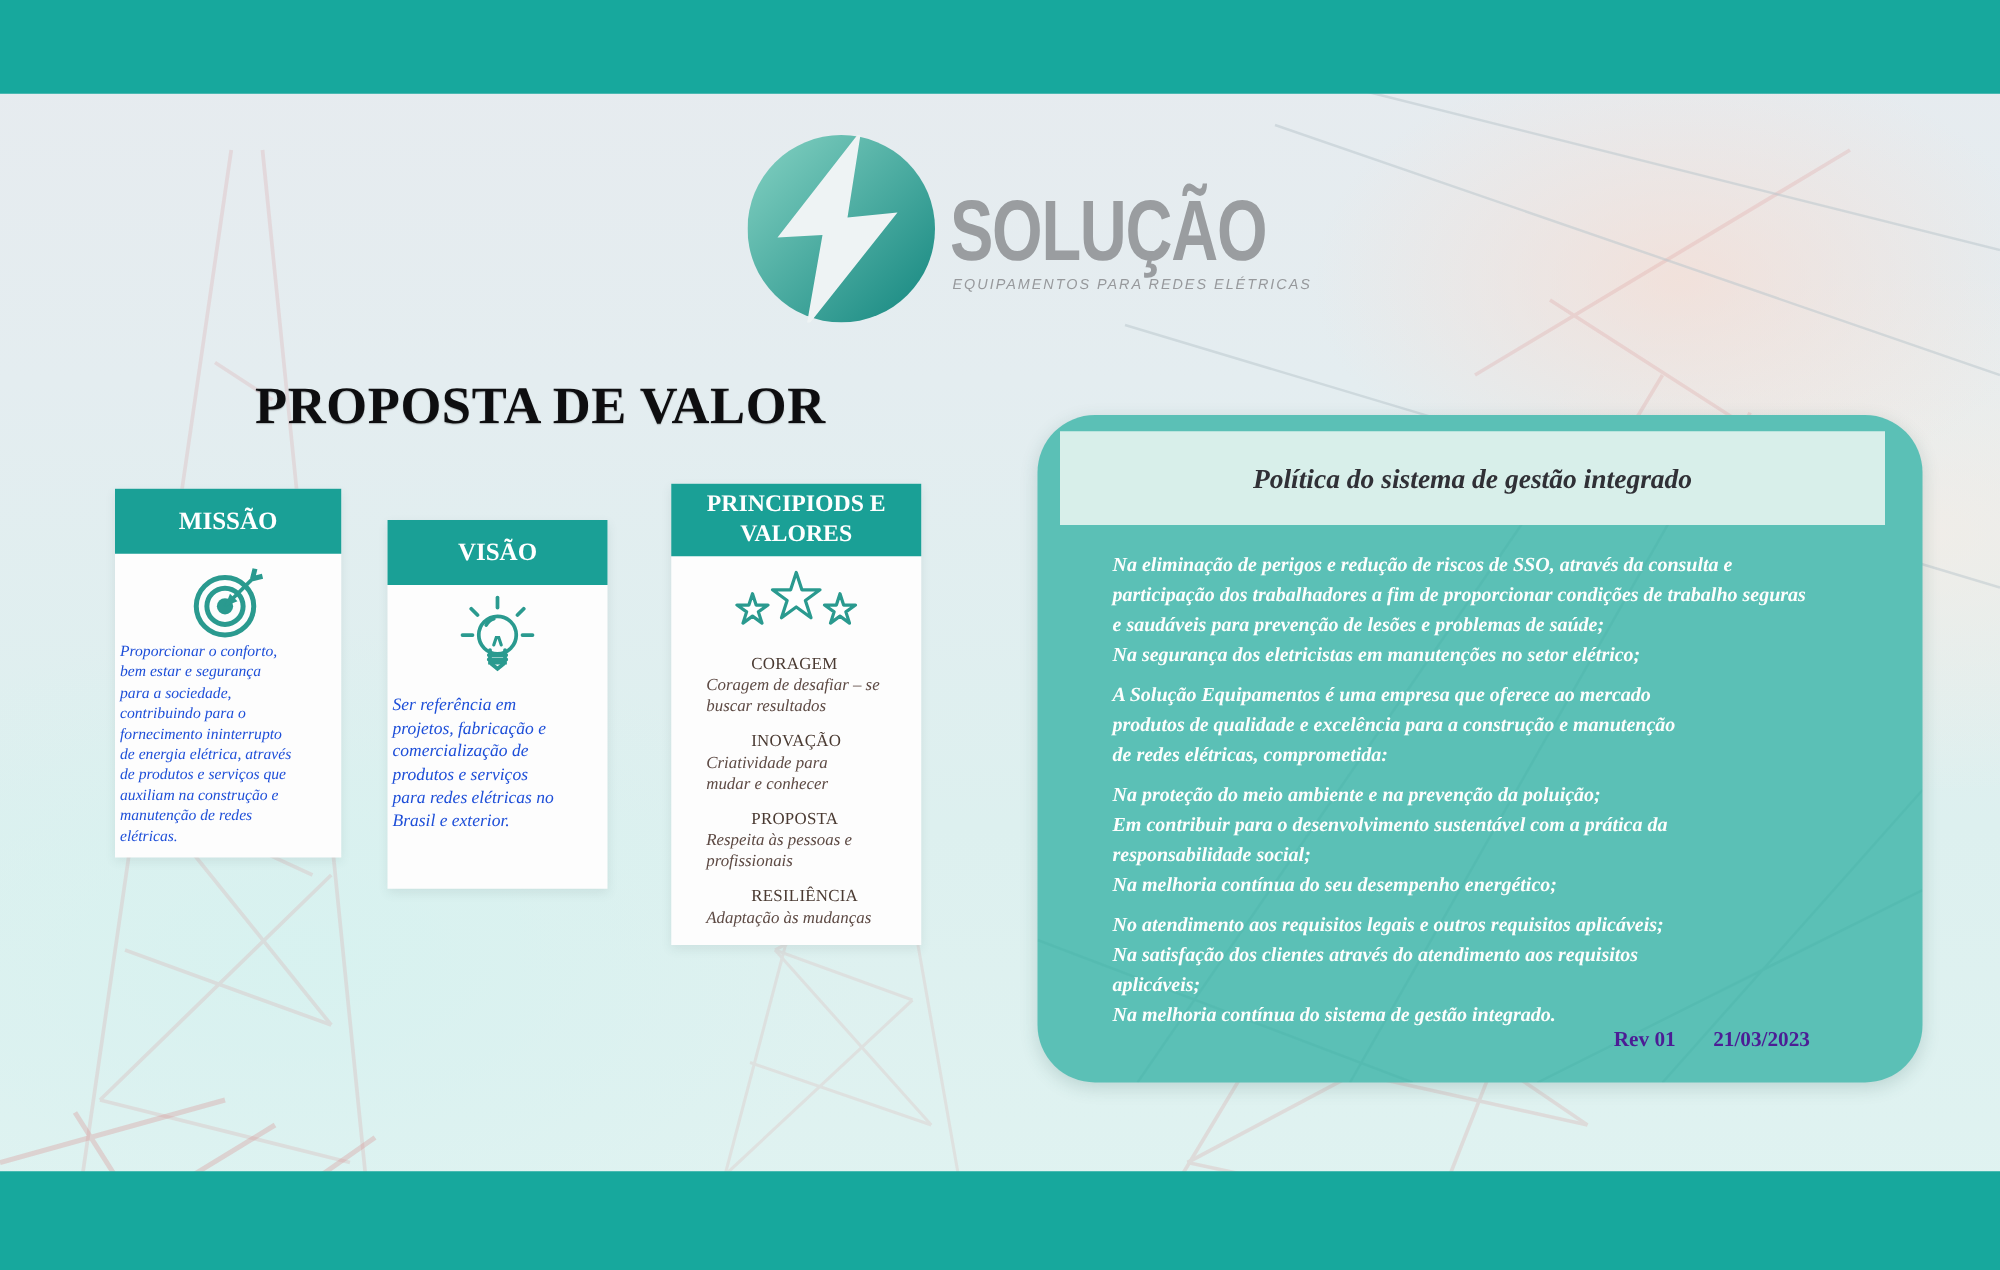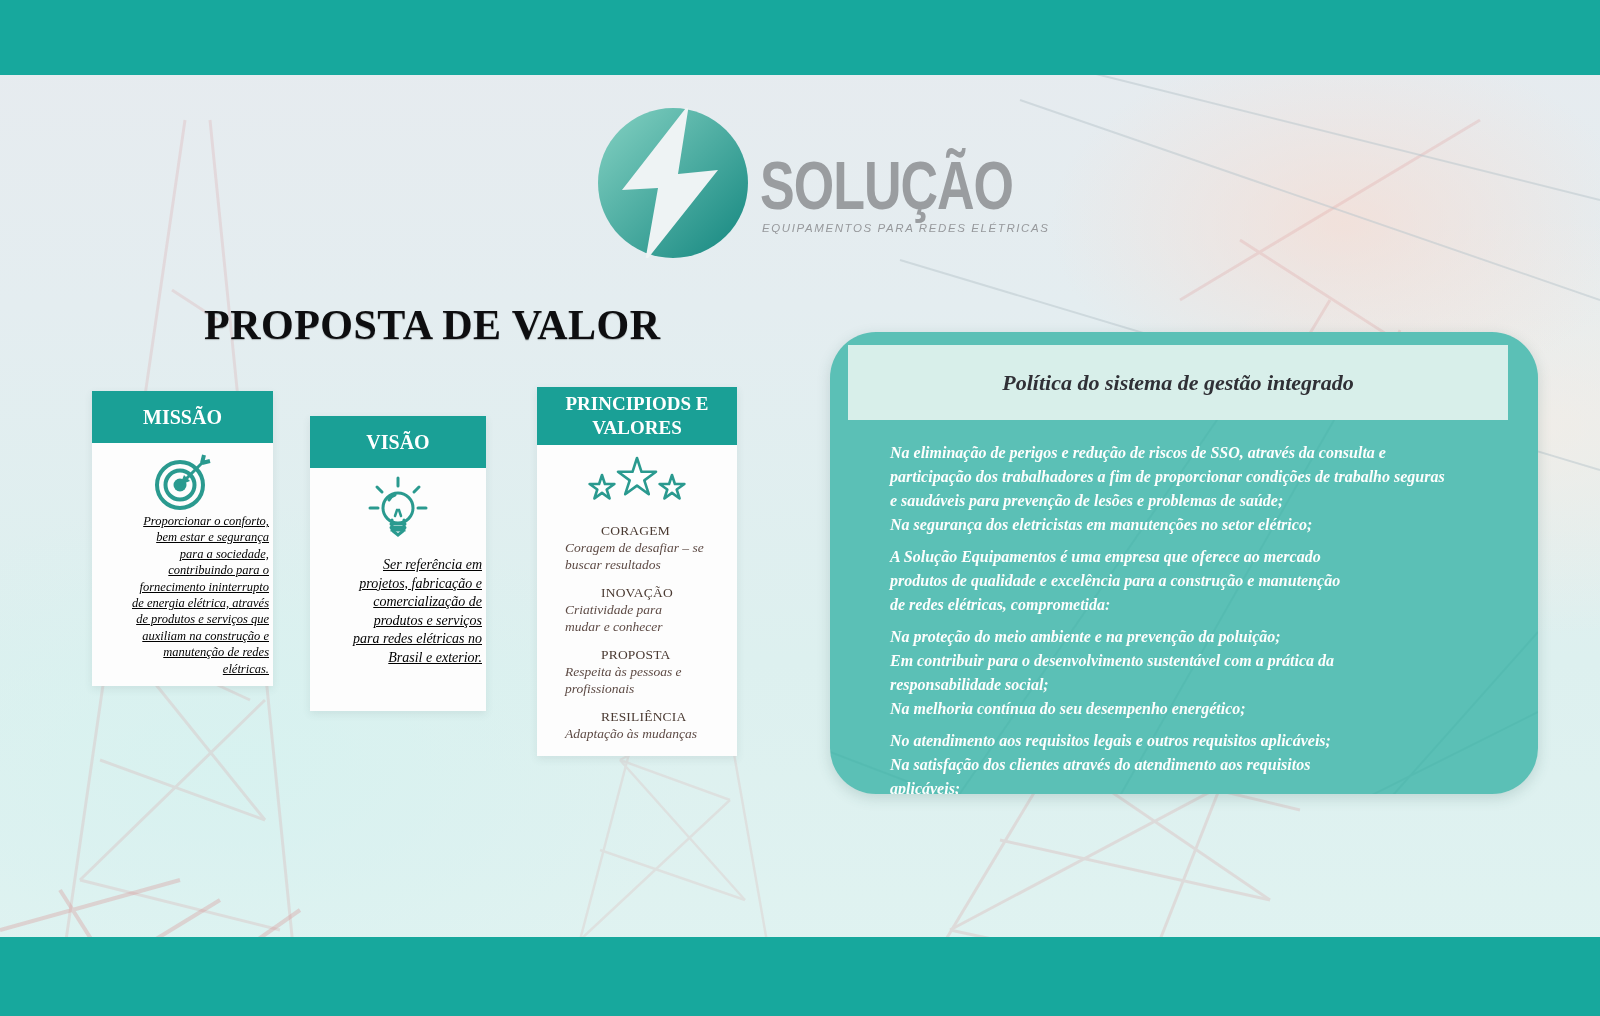--- a/index.html
+++ b/index.html
@@ -74,7 +74,7 @@
 
   
   #policy-panel{
-    left:830px;top:332px;width:708px;height:462px;border-radius:46px;
+    left:830px;top:332px;width:708px;height:534px;border-radius:46px;
     background:#5bc0b6;box-shadow:0 4px 14px rgba(40,90,85,0.18);overflow:hidden;
   }
   .policy-header{

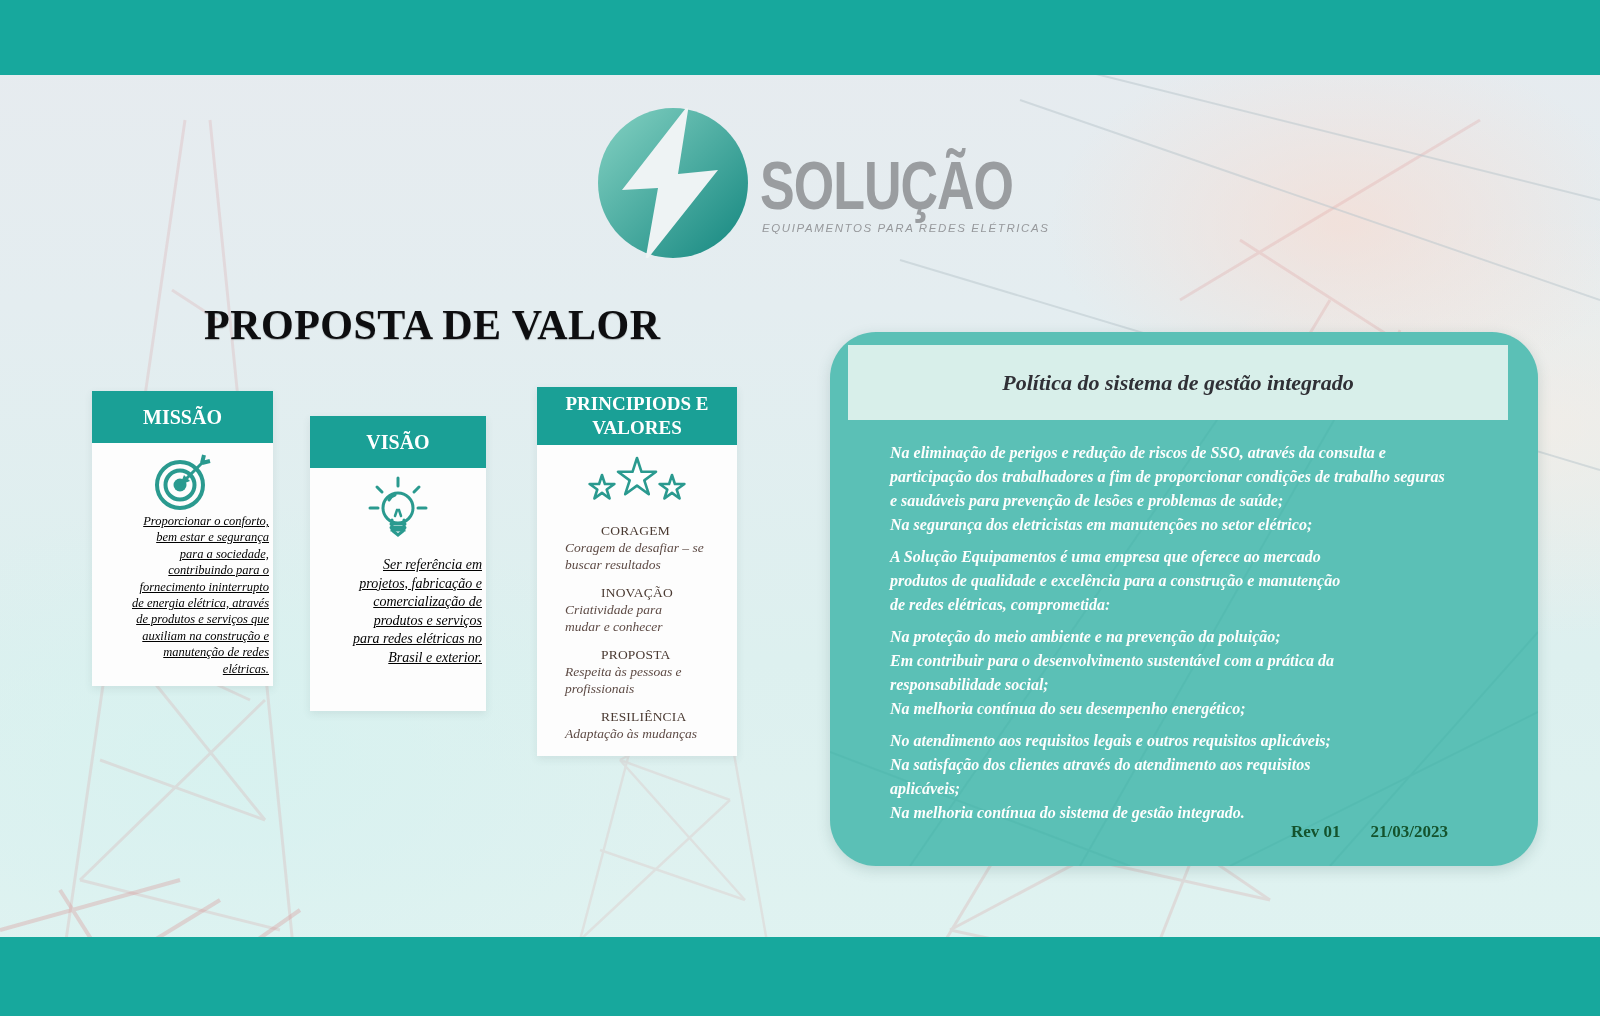--- a/index.html
+++ b/index.html
@@ -52,7 +52,7 @@
   .card-icon{position:absolute;left:0;width:100%;display:flex;justify-content:center;}
   .card-body{
     position:absolute;left:0;width:100%;box-sizing:border-box;
-    font-style:italic;color:#000000;text-align:right;white-space:pre-line;text-decoration:underline;
+    font-style:italic;color:#1d4ed8;text-align:left;white-space:pre-line;
   }
   #card-missao{left:92px;top:391px;width:181px;height:295px;}
   #card-missao .card-header{height:52px;font-size:20px;}

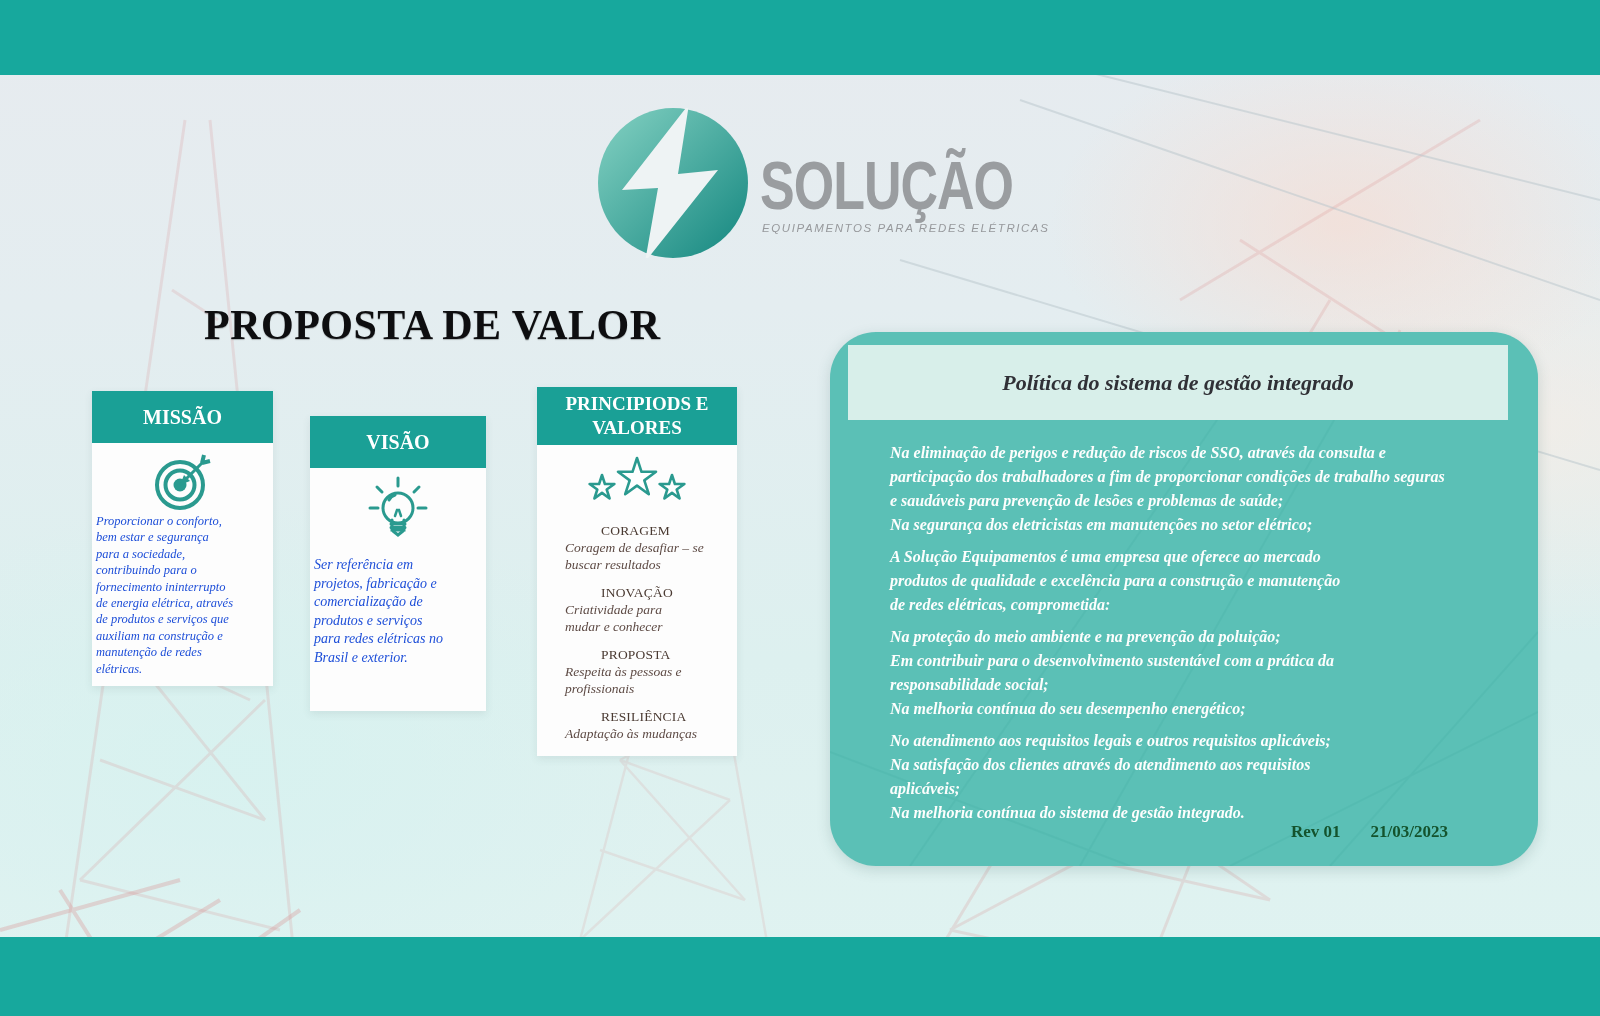--- a/index.html
+++ b/index.html
@@ -89,7 +89,7 @@
   .policy-par{white-space:pre-line;margin:0 0 8px 0;}
   .policy-footer{
     position:absolute;right:90px;top:490px;
-    font-weight:700;font-size:17px;color:#14532d;white-space:nowrap;
+    font-weight:700;font-size:17px;color:#4c1d95;white-space:nowrap;
   }
   .policy-footer .rev{margin-right:30px;}
   .panel-texture{position:absolute;left:0;top:0;}

